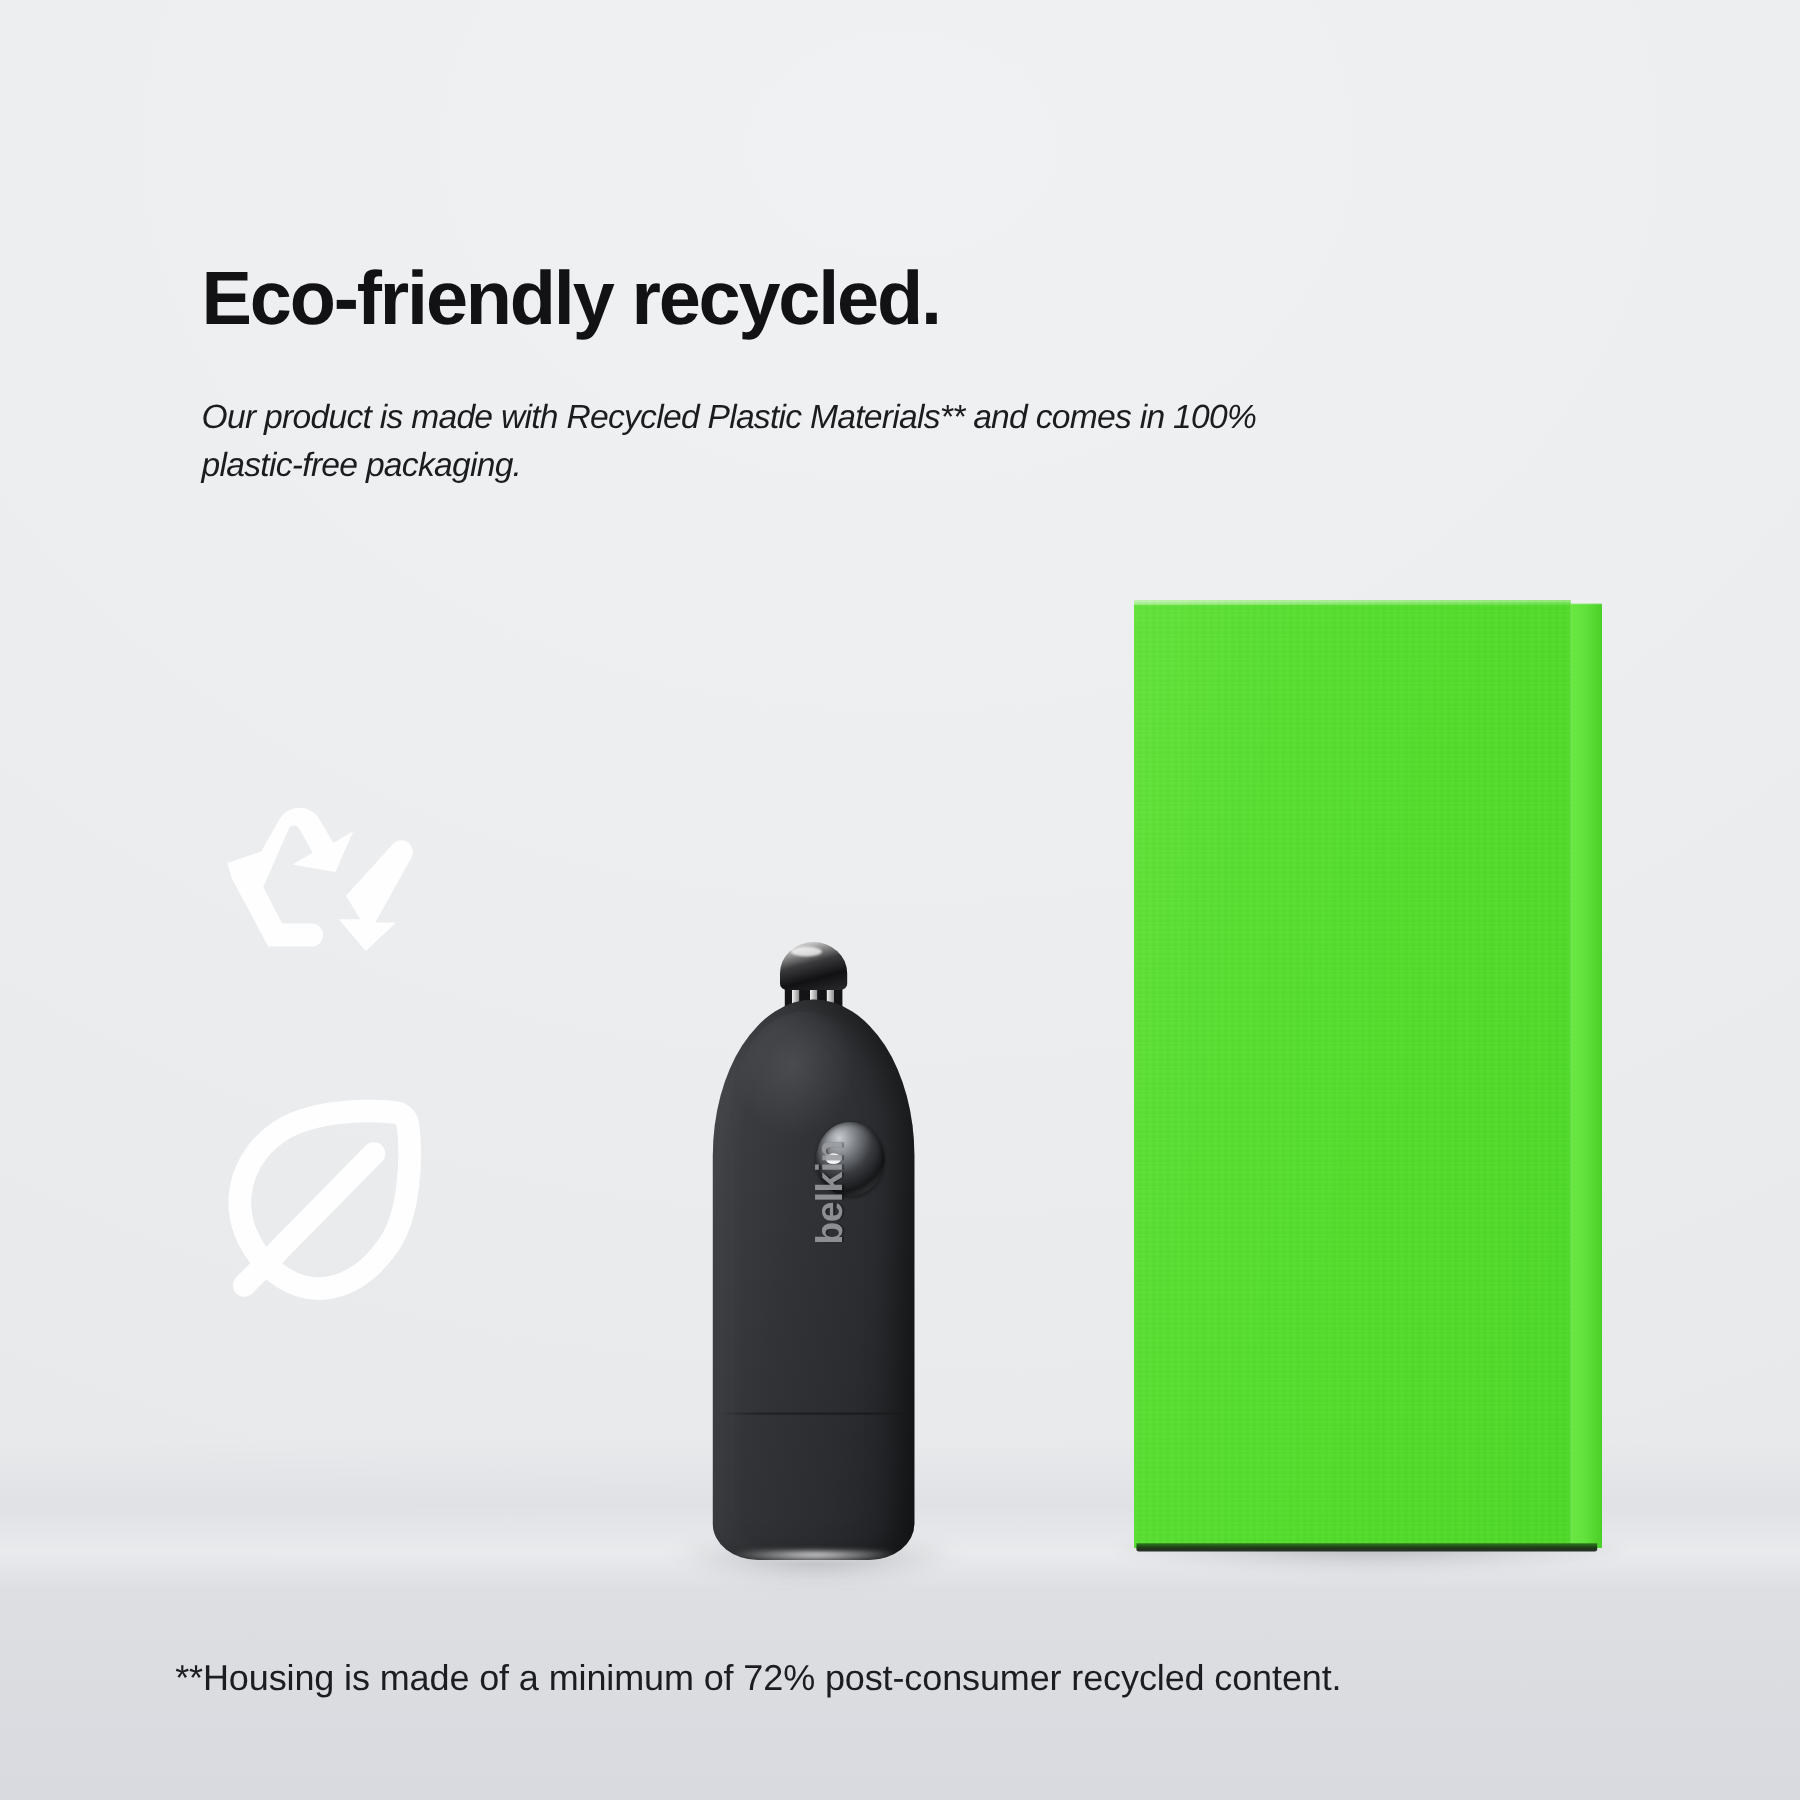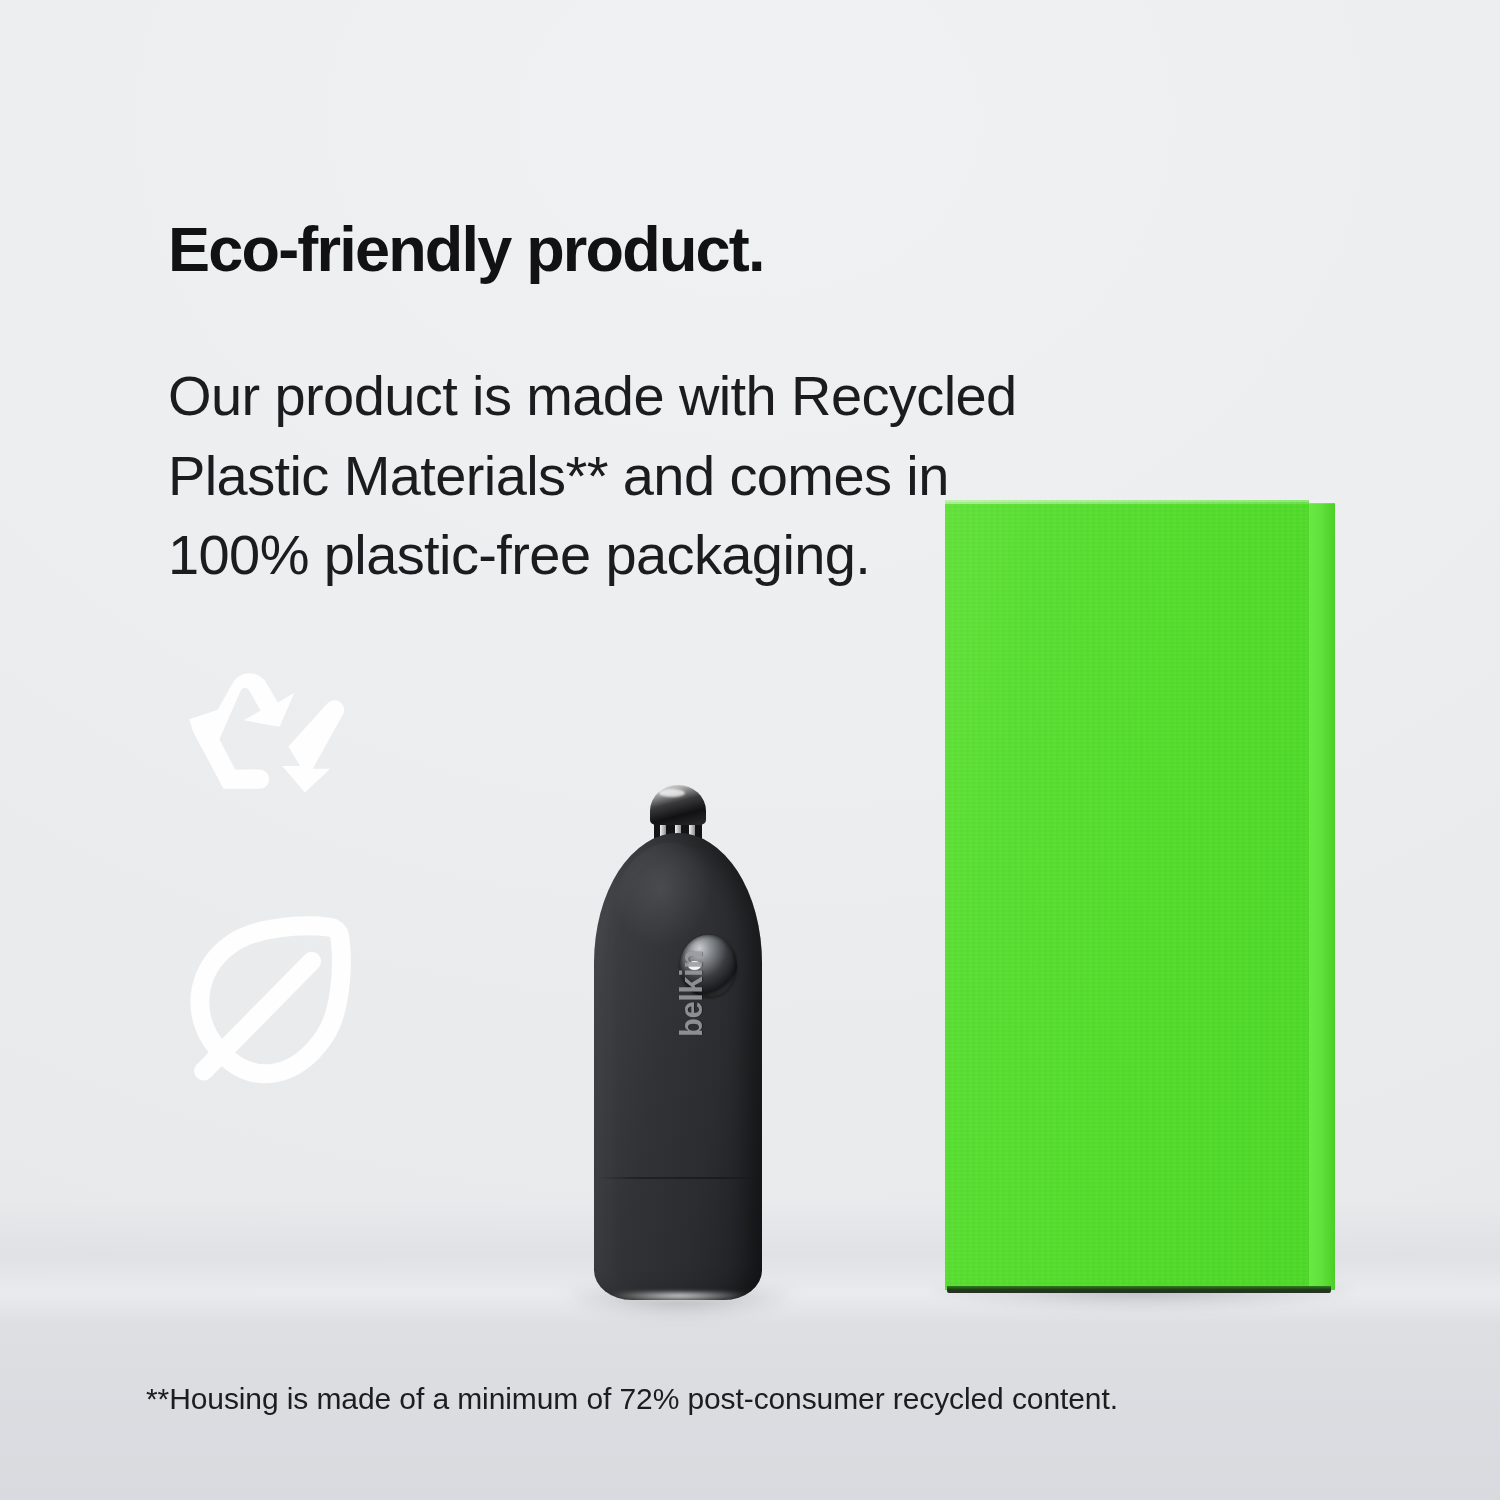--- a/index.html
+++ b/index.html
@@ -339,7 +339,7 @@
   <div class="floor"></div>
   <div class="floor-line"></div>
 
-  <h1 class="headline">Eco-friendly product.</h1>
+  <h1 class="headline">Eco-friendly recycled.</h1>
 
   <p class="subcopy">Our product is made with Recycled Plastic Materials** and comes in 100% plastic-free packaging.</p>
 

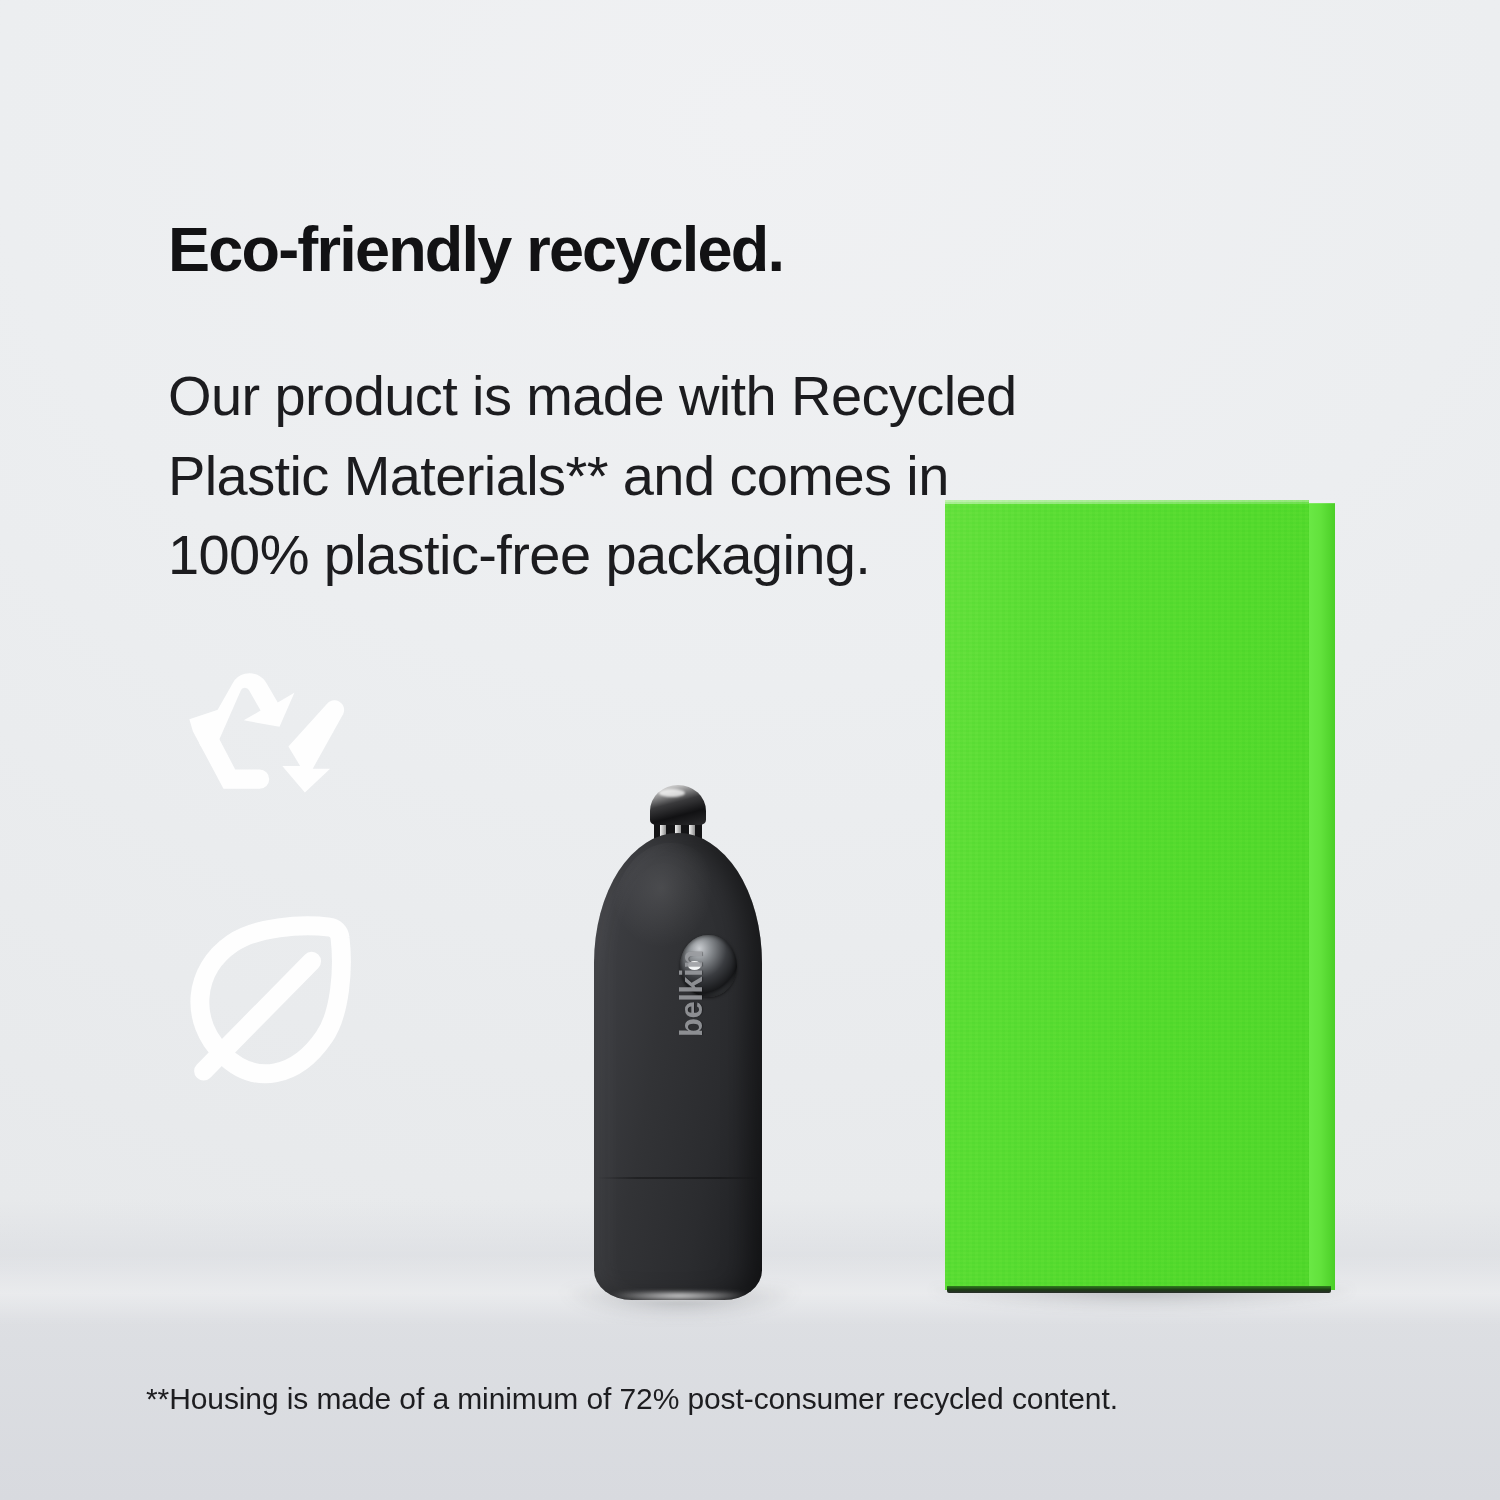--- a/index.html
+++ b/index.html
@@ -59,11 +59,12 @@
     left: 168px;
     top: 300px;
     width: 900px;
-    font-size: 56px;
+    font-size: 28px;
     font-weight: 400;
     letter-spacing: -0.6px;
     line-height: 1.42;
     color: #1c1c1f;
+    font-style: italic;
   }
   .footnote {
     position: absolute;

